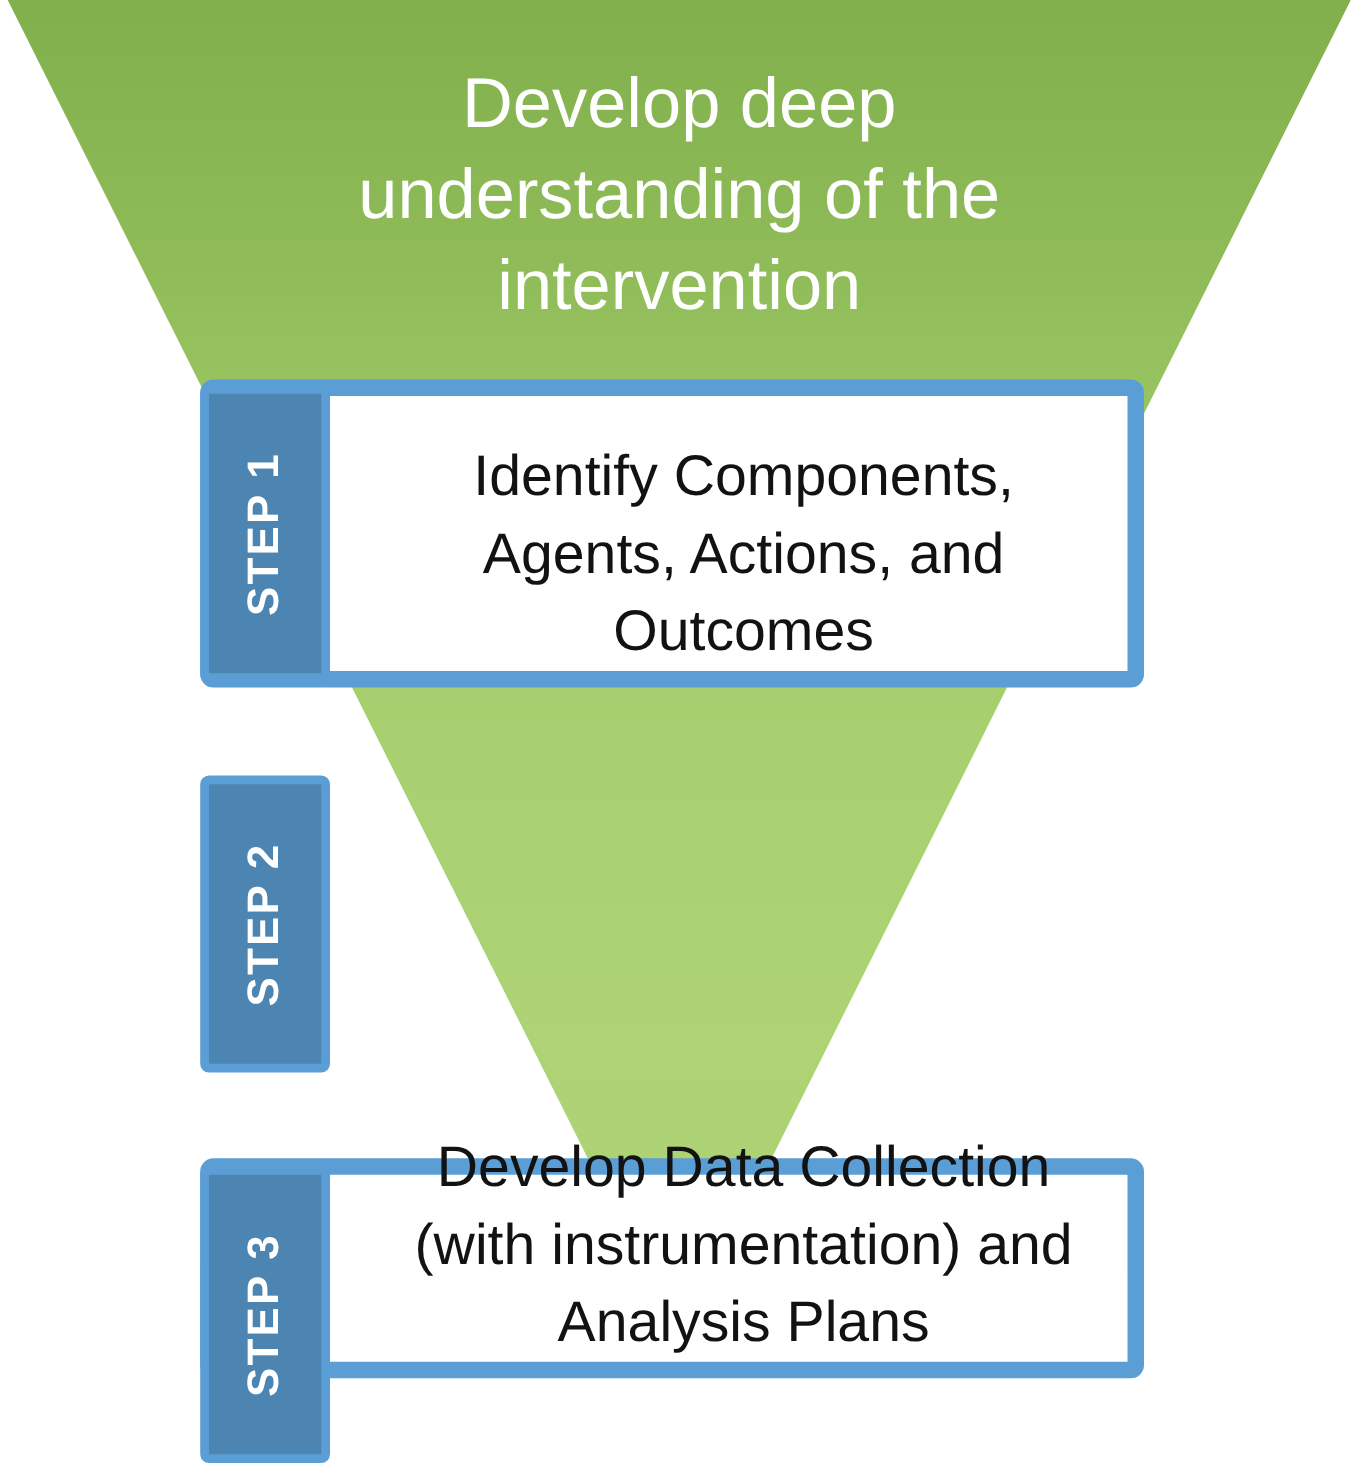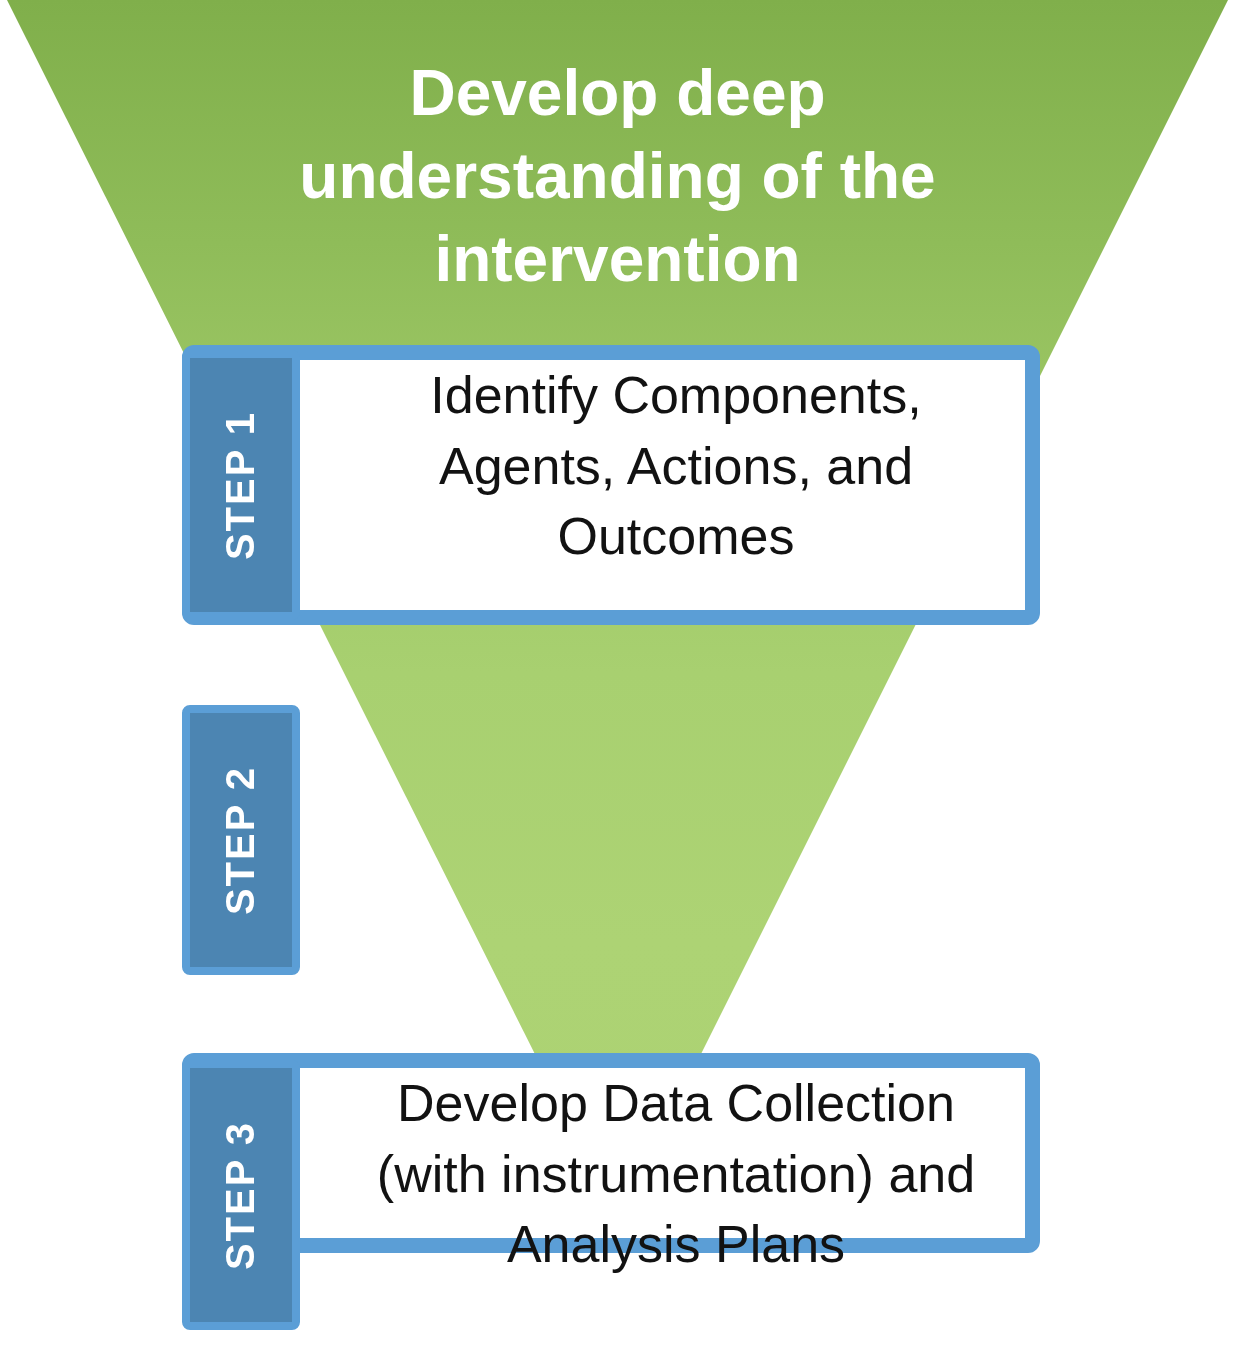--- a/index.html
+++ b/index.html
@@ -38,7 +38,7 @@
     color: #ffffff;
     font-size: 64px;
     line-height: 1.3;
-    font-weight: bold;
+    font-weight: normal;
     letter-spacing: 0px;
   }
 

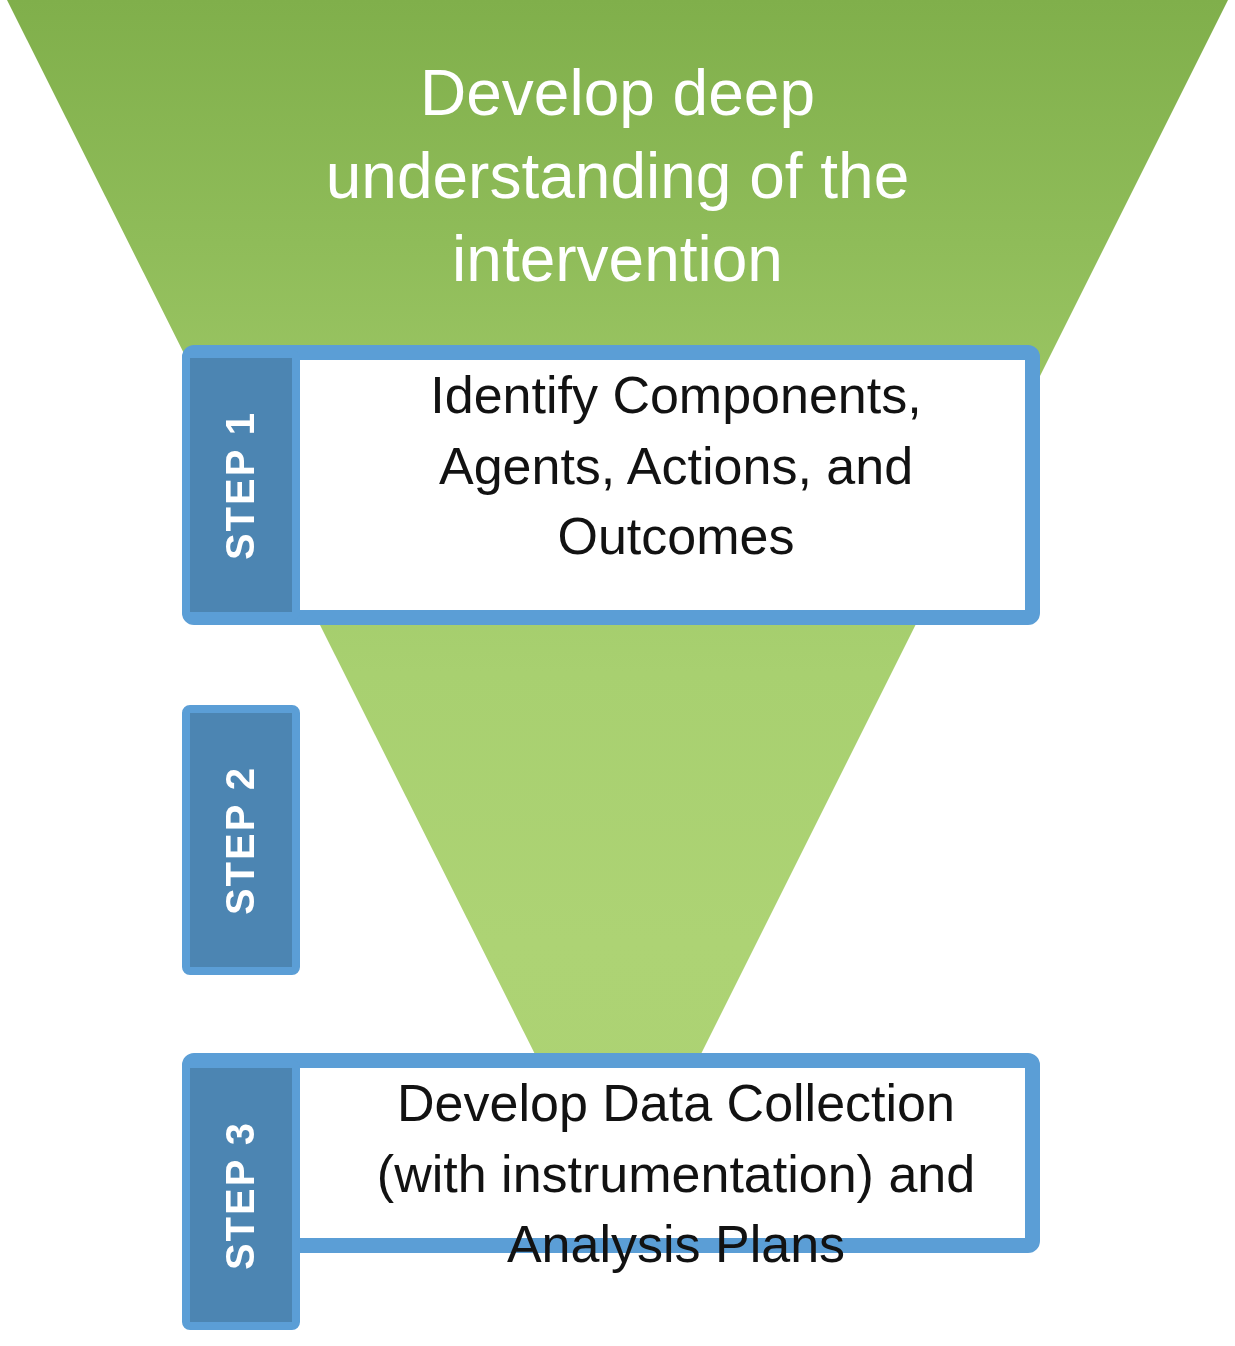--- a/index.html
+++ b/index.html
@@ -64,7 +64,7 @@
     top: 0;
     bottom: 0;
     display: flex;
-    align-items: flex-start;
+    align-items: flex-end;
     justify-content: center;
     padding-left: 26px;
   }

